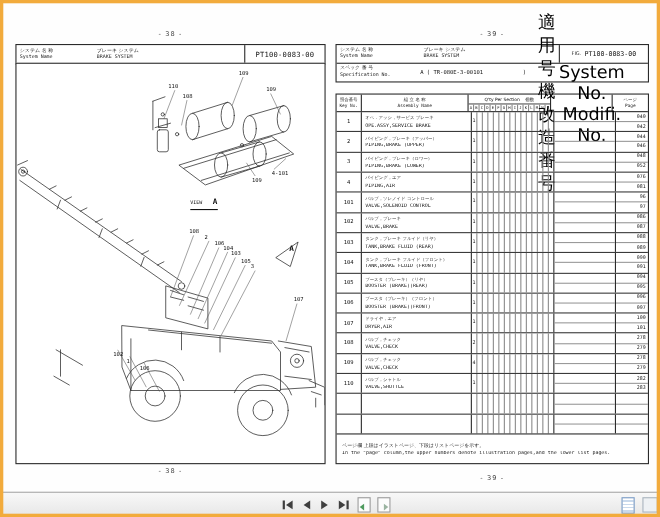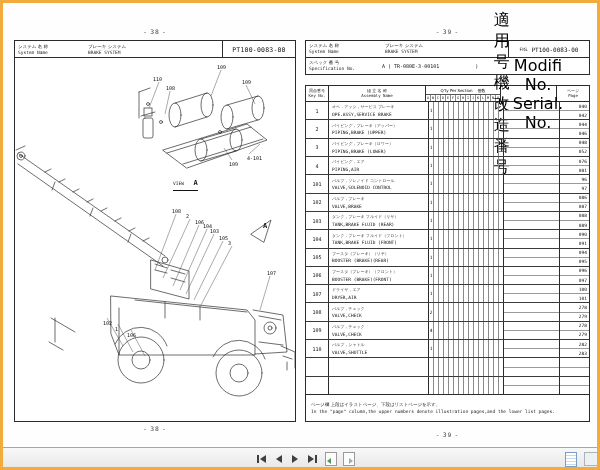--- a/index.html
+++ b/index.html
@@ -301,7 +301,7 @@
             <span class="j">改造番号</span>
           </span>
           <span class="col">
-            <span class="e">Modifi No.</span>
+            <span class="e">System No.</span>
             <span class="e">Serial. No.</span>
           </span>
         </div>

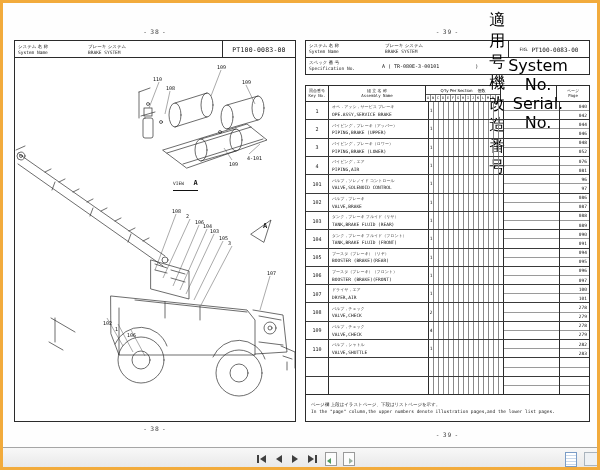--- a/index.html
+++ b/index.html
@@ -302,7 +302,7 @@
           </span>
           <span class="col">
             <span class="e">System No.</span>
-            <span class="e">Serial. No.</span>
+            <span class="e">Modifi. No.</span>
           </span>
         </div>
         <div class="hc h-page">

